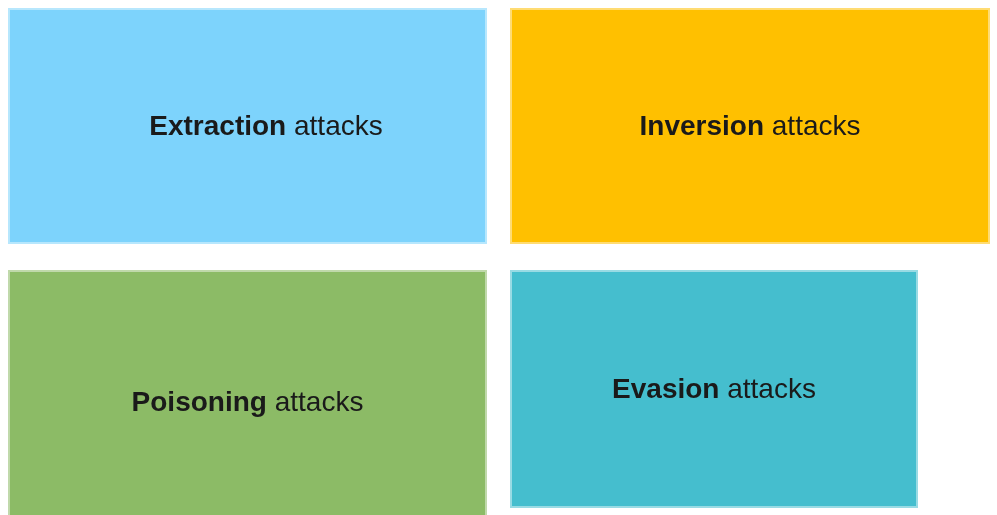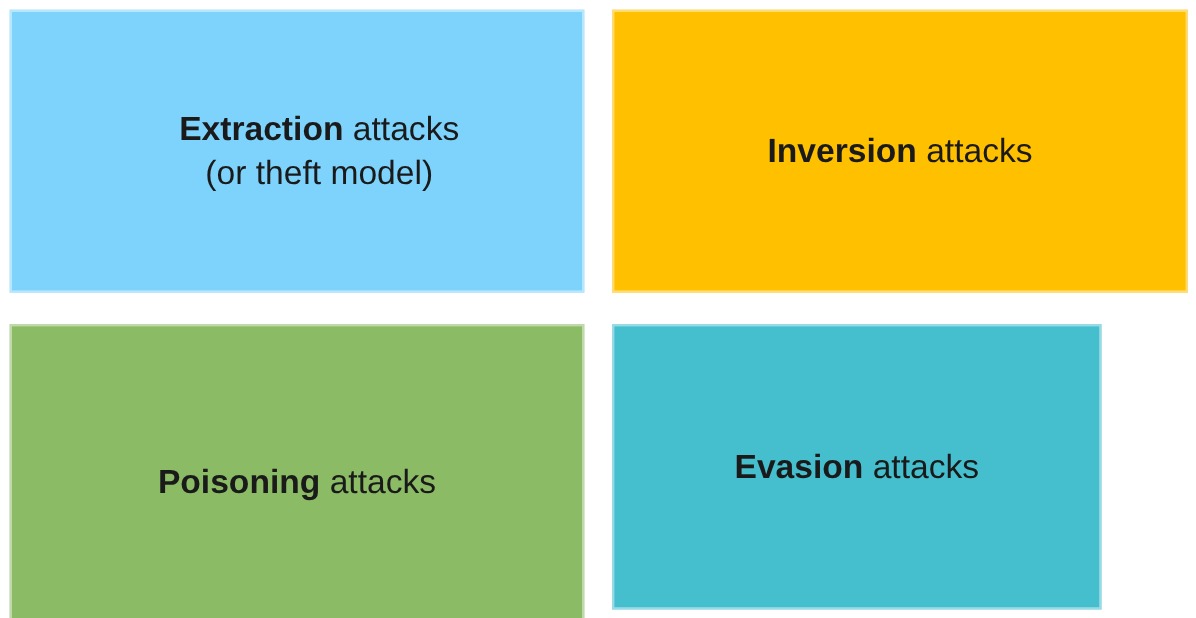--- a/index.html
+++ b/index.html
@@ -44,7 +44,6 @@
   <div class="box box-tl" style="background-color: #7dd3fc; padding-left: 37px;">
     <div class="label">
       <span class="line1"><b>Extraction</b><span> attacks</span></span>
-      <span class="line2">(or theft model)</span>
     </div>
   </div>
 

